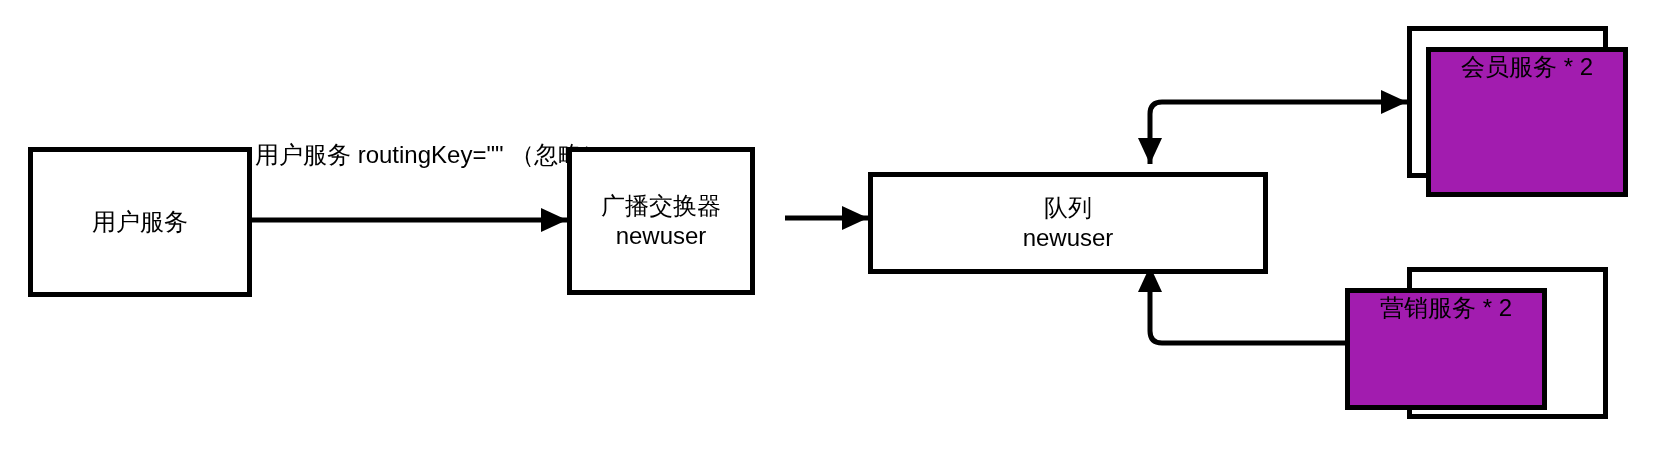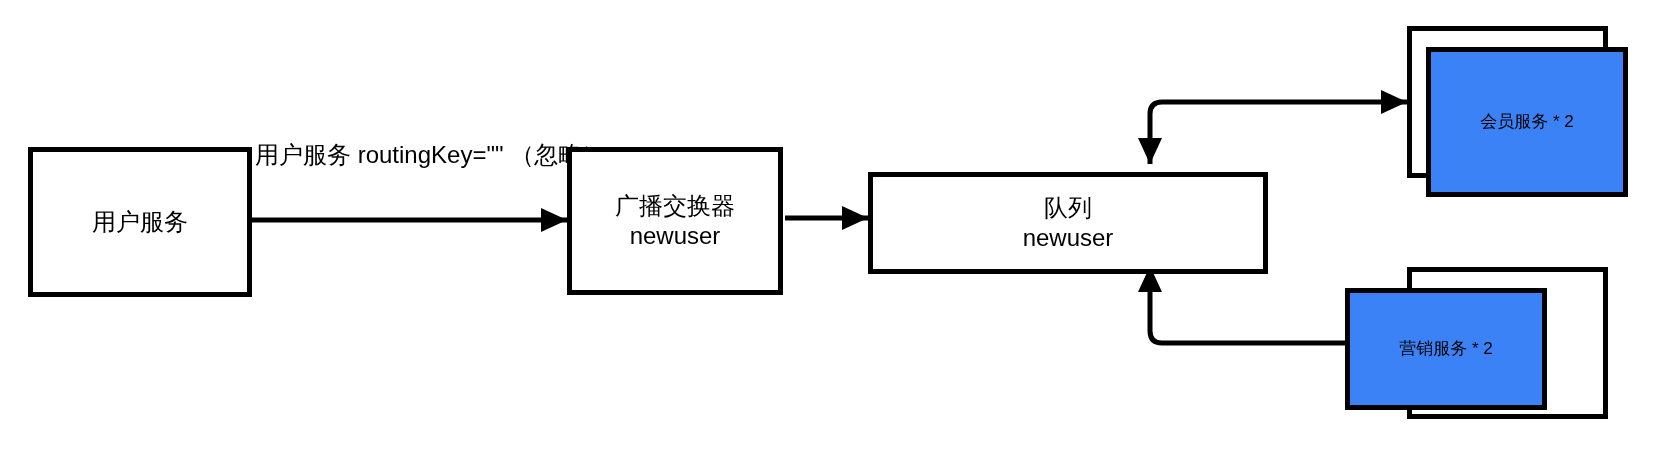--- a/index.html
+++ b/index.html
@@ -51,13 +51,13 @@
   .stack-front {
     position: absolute;
     box-sizing: border-box;
-    background: #3b82f6;
+    background: #a21caf;
     border: 5px solid #000000;
     display: flex;
-    align-items: center;
+    align-items: flex-start;
     justify-content: center;
     text-align: center;
-    font-size: 17px;
+    font-size: 24px;
     line-height: 30px;
     white-space: nowrap;
   }

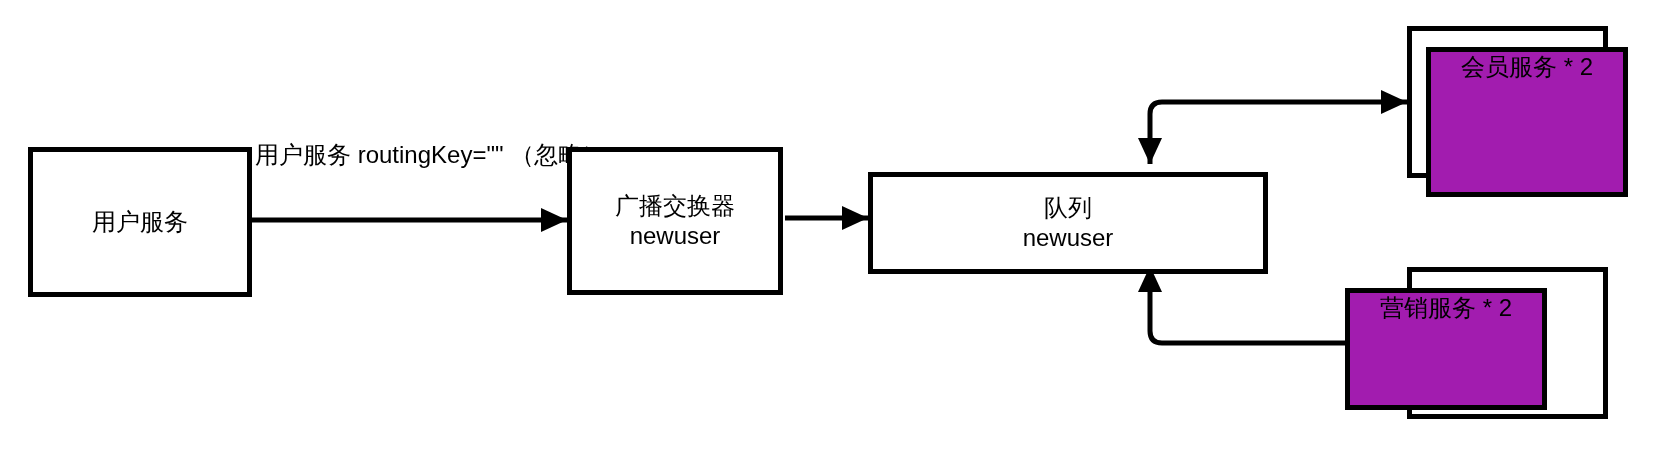--- a/index.html
+++ b/index.html
@@ -39,7 +39,7 @@
   .box span { display: block; white-space: nowrap; }
 
   .node-user      { left: 28px;  top: 147px; width: 224px; height: 150px; }
-  .node-exchange  { left: 567px; top: 147px; width: 216px; height: 148px; }
+  .node-exchange  { left: 567px; top: 147px; width: 188px; height: 148px; }
   .node-queue     { left: 868px; top: 172px; width: 400px; height: 102px; }
 
   .stack-back {

